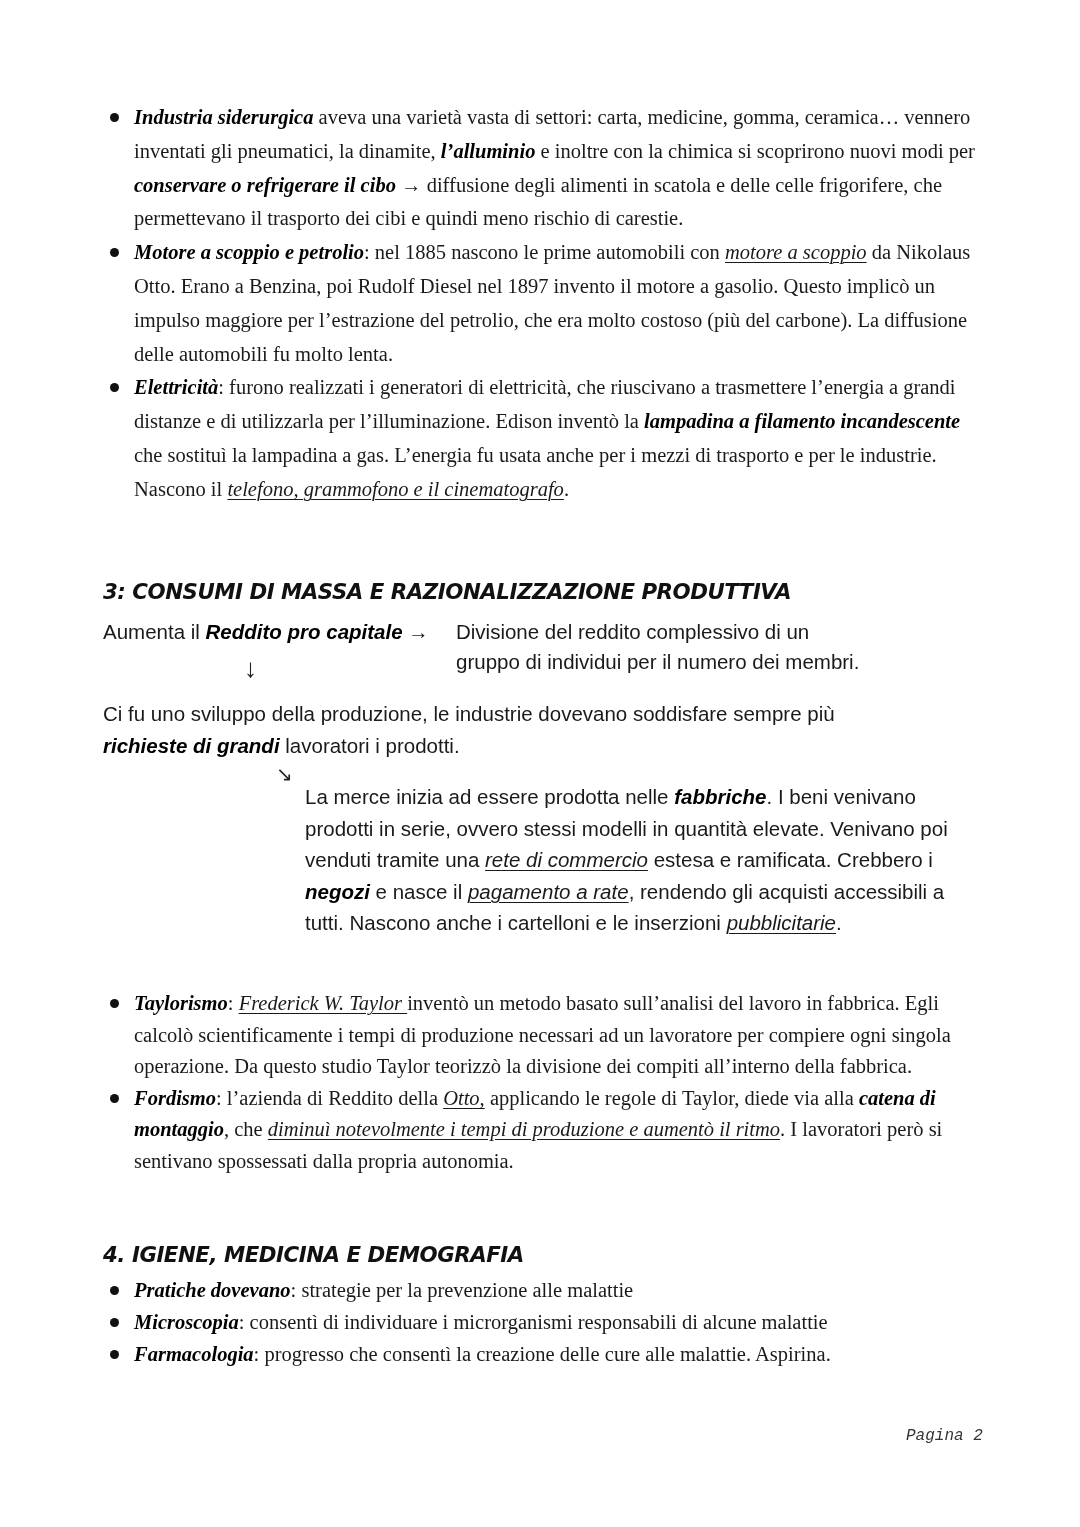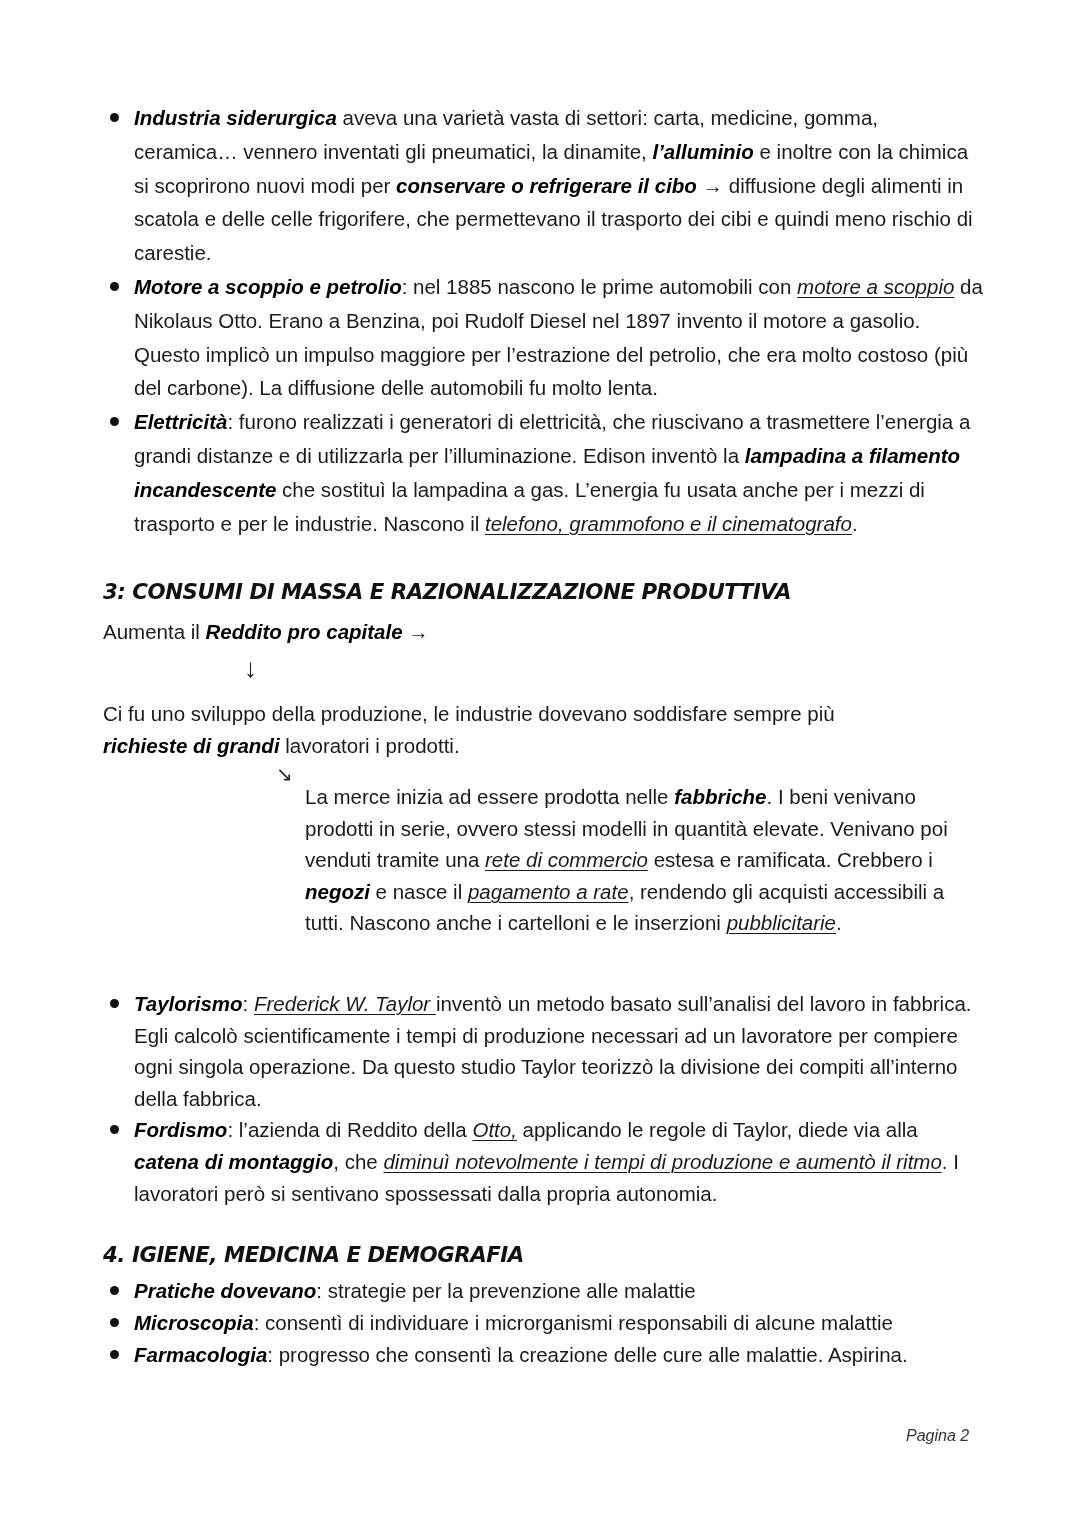--- a/index.html
+++ b/index.html
@@ -12,7 +12,7 @@
     .b { font-weight: bold; font-style: italic; color: #000; }
     .u { font-style: italic; text-decoration: underline; text-decoration-thickness: 1px; text-underline-offset: 3px; }
     ul.bl { list-style: none; margin: 0; padding: 0; position: absolute; left: 107px; width: 880px; }
-    ul.bl li { position: relative; padding-left: 27px; }
+    ul.bl li { position: relative; padding-left: 27px; font-family: Liberation Serif, serif; }
     ul.bl li .dot {
       position: absolute; left: 3px; top: 12px; width: 9px; height: 9px; border-radius: 50%; background: #111;
     }

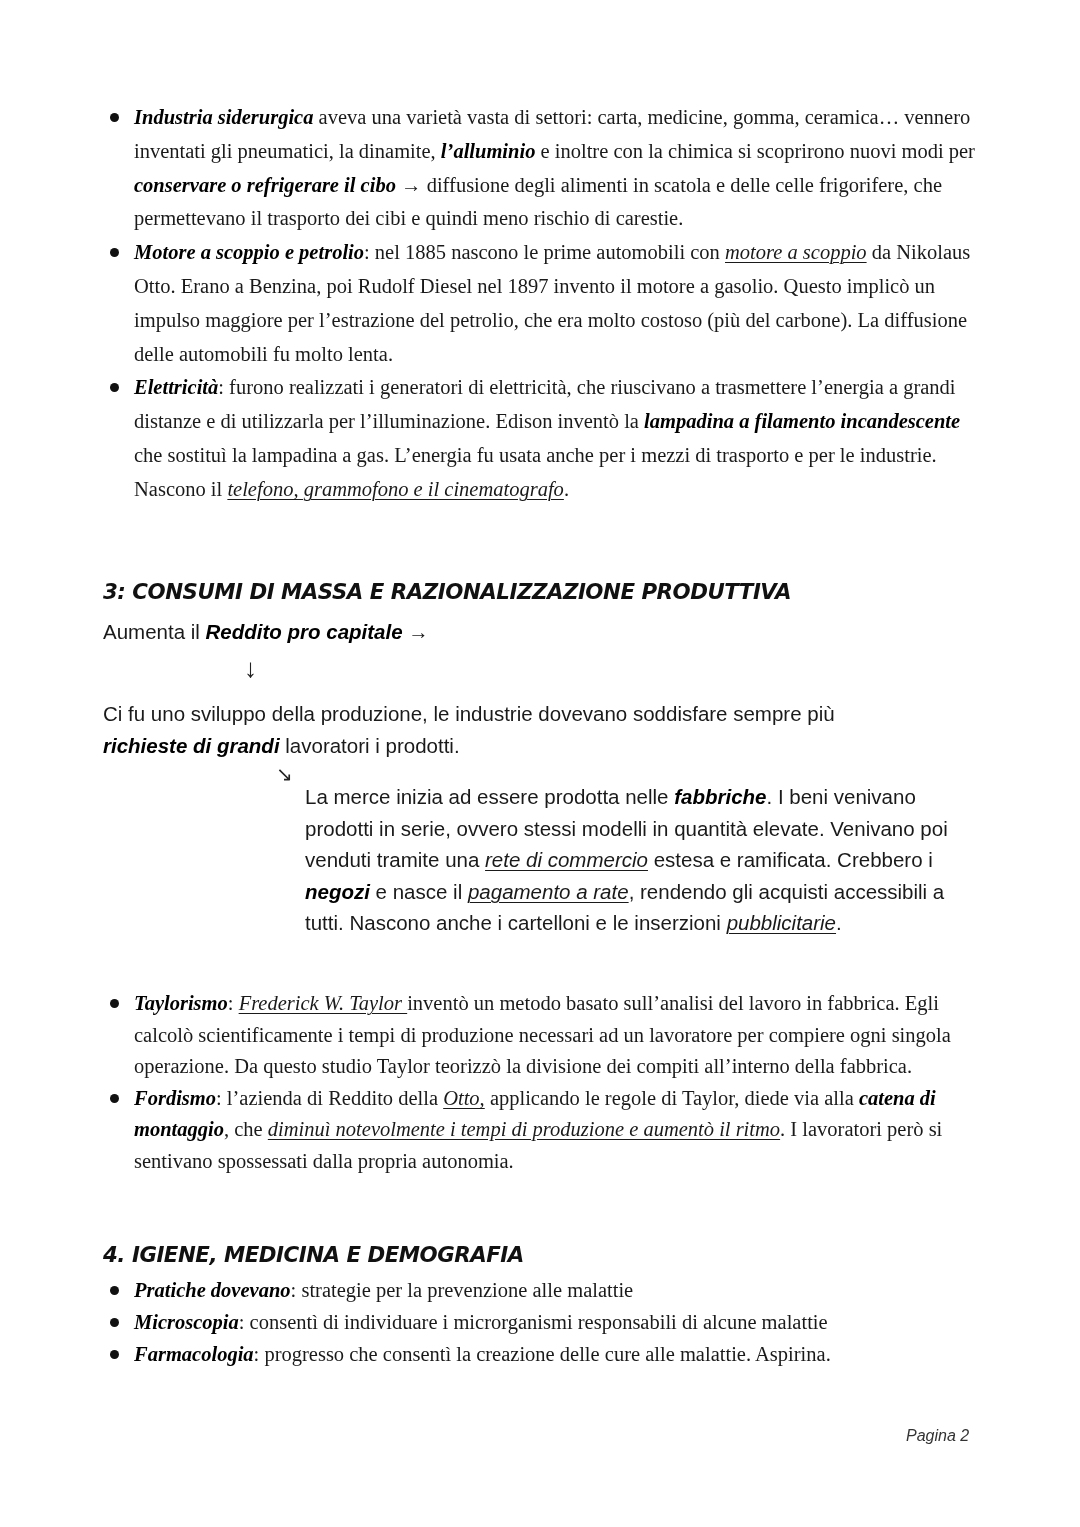--- a/index.html
+++ b/index.html
@@ -52,6 +52,10 @@
     <span>Aumenta il </span><span class="b">Reddito pro capitale</span>
     <span>→</span>
   </div>
+  <div class="abs p" style="left:456px; top:615px; white-space:nowrap;">
+    <div>Divisione del reddito complessivo di un</div>
+    <div style="margin-top:-4px;">gruppo di individui per il numero dei membri.</div>
+  </div>
   <div class="abs" style="left:244px; top:653px; font-size:26px; color:#222;">↓</div>
 
   <div class="abs p" style="left:103px; top:697px; width:880px;">

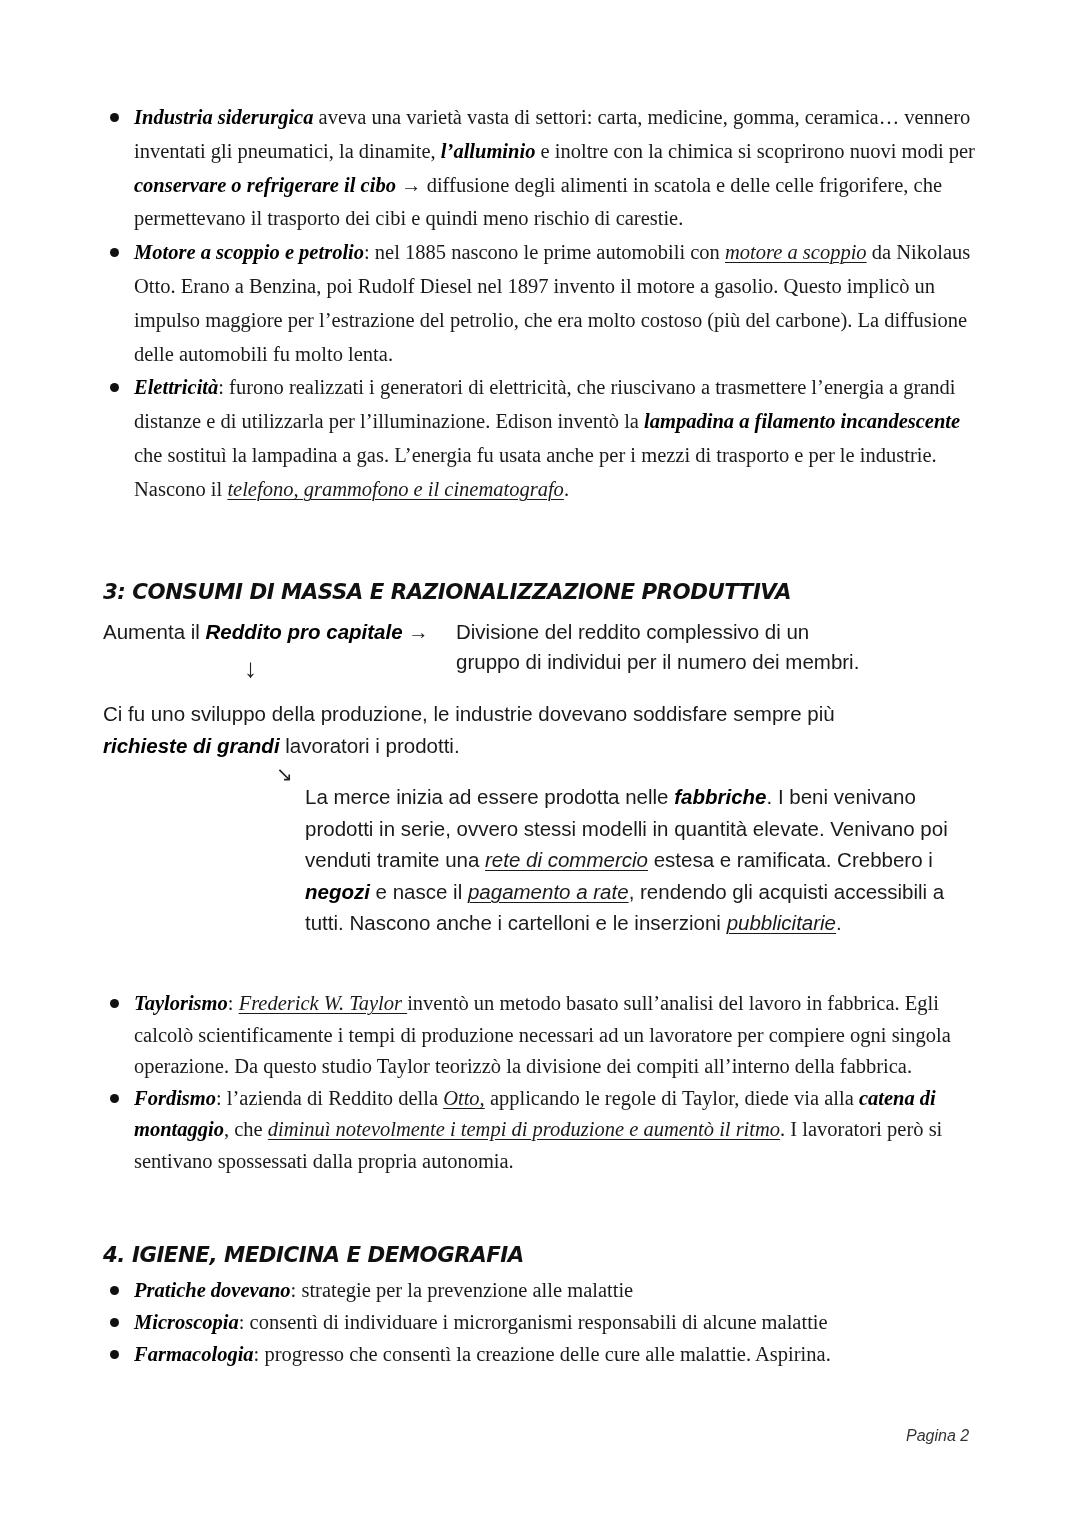--- a/index.html
+++ b/index.html
@@ -22,7 +22,7 @@
     }
     .abs { position: absolute; }
     .footer {
-      position: absolute; left: 906px; top: 1427px; font-family: Liberation Sans, sans-serif; font-style: italic;
+      position: absolute; left: 906px; top: 1427px; font-family: Liberation Mono, monospace; font-style: italic;
       font-size: 16px; color: #333;
     }
   </style>

